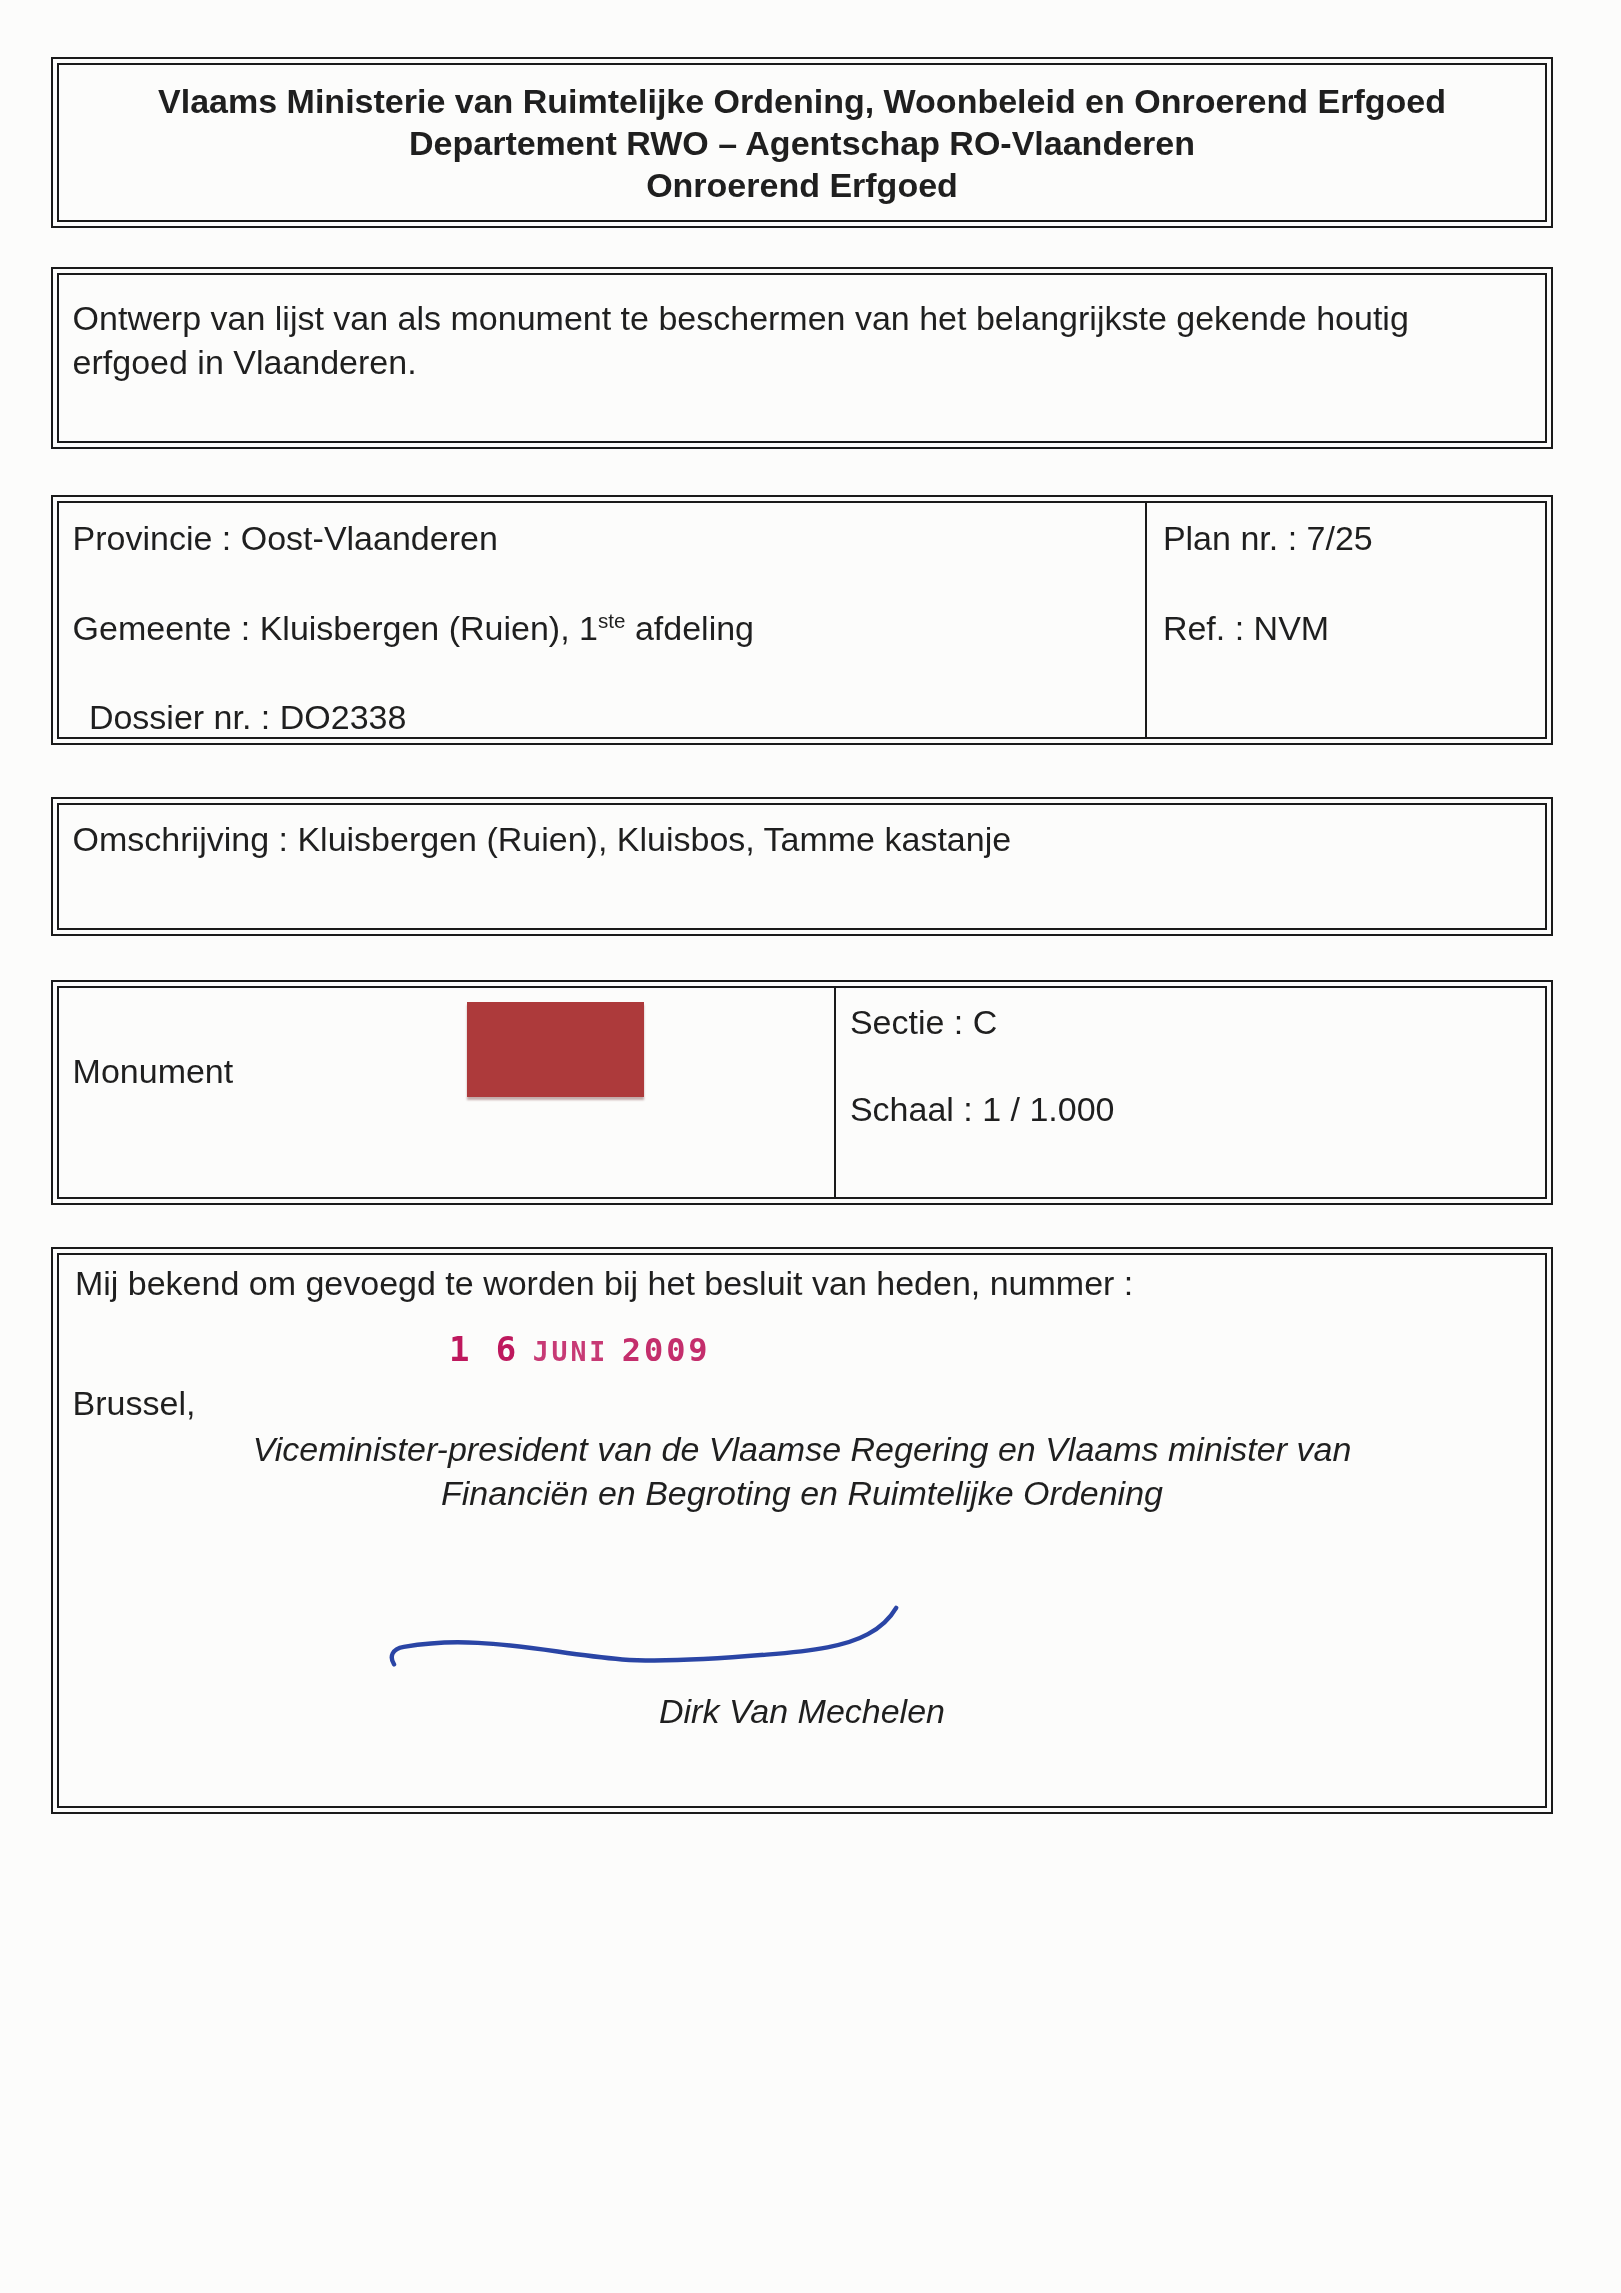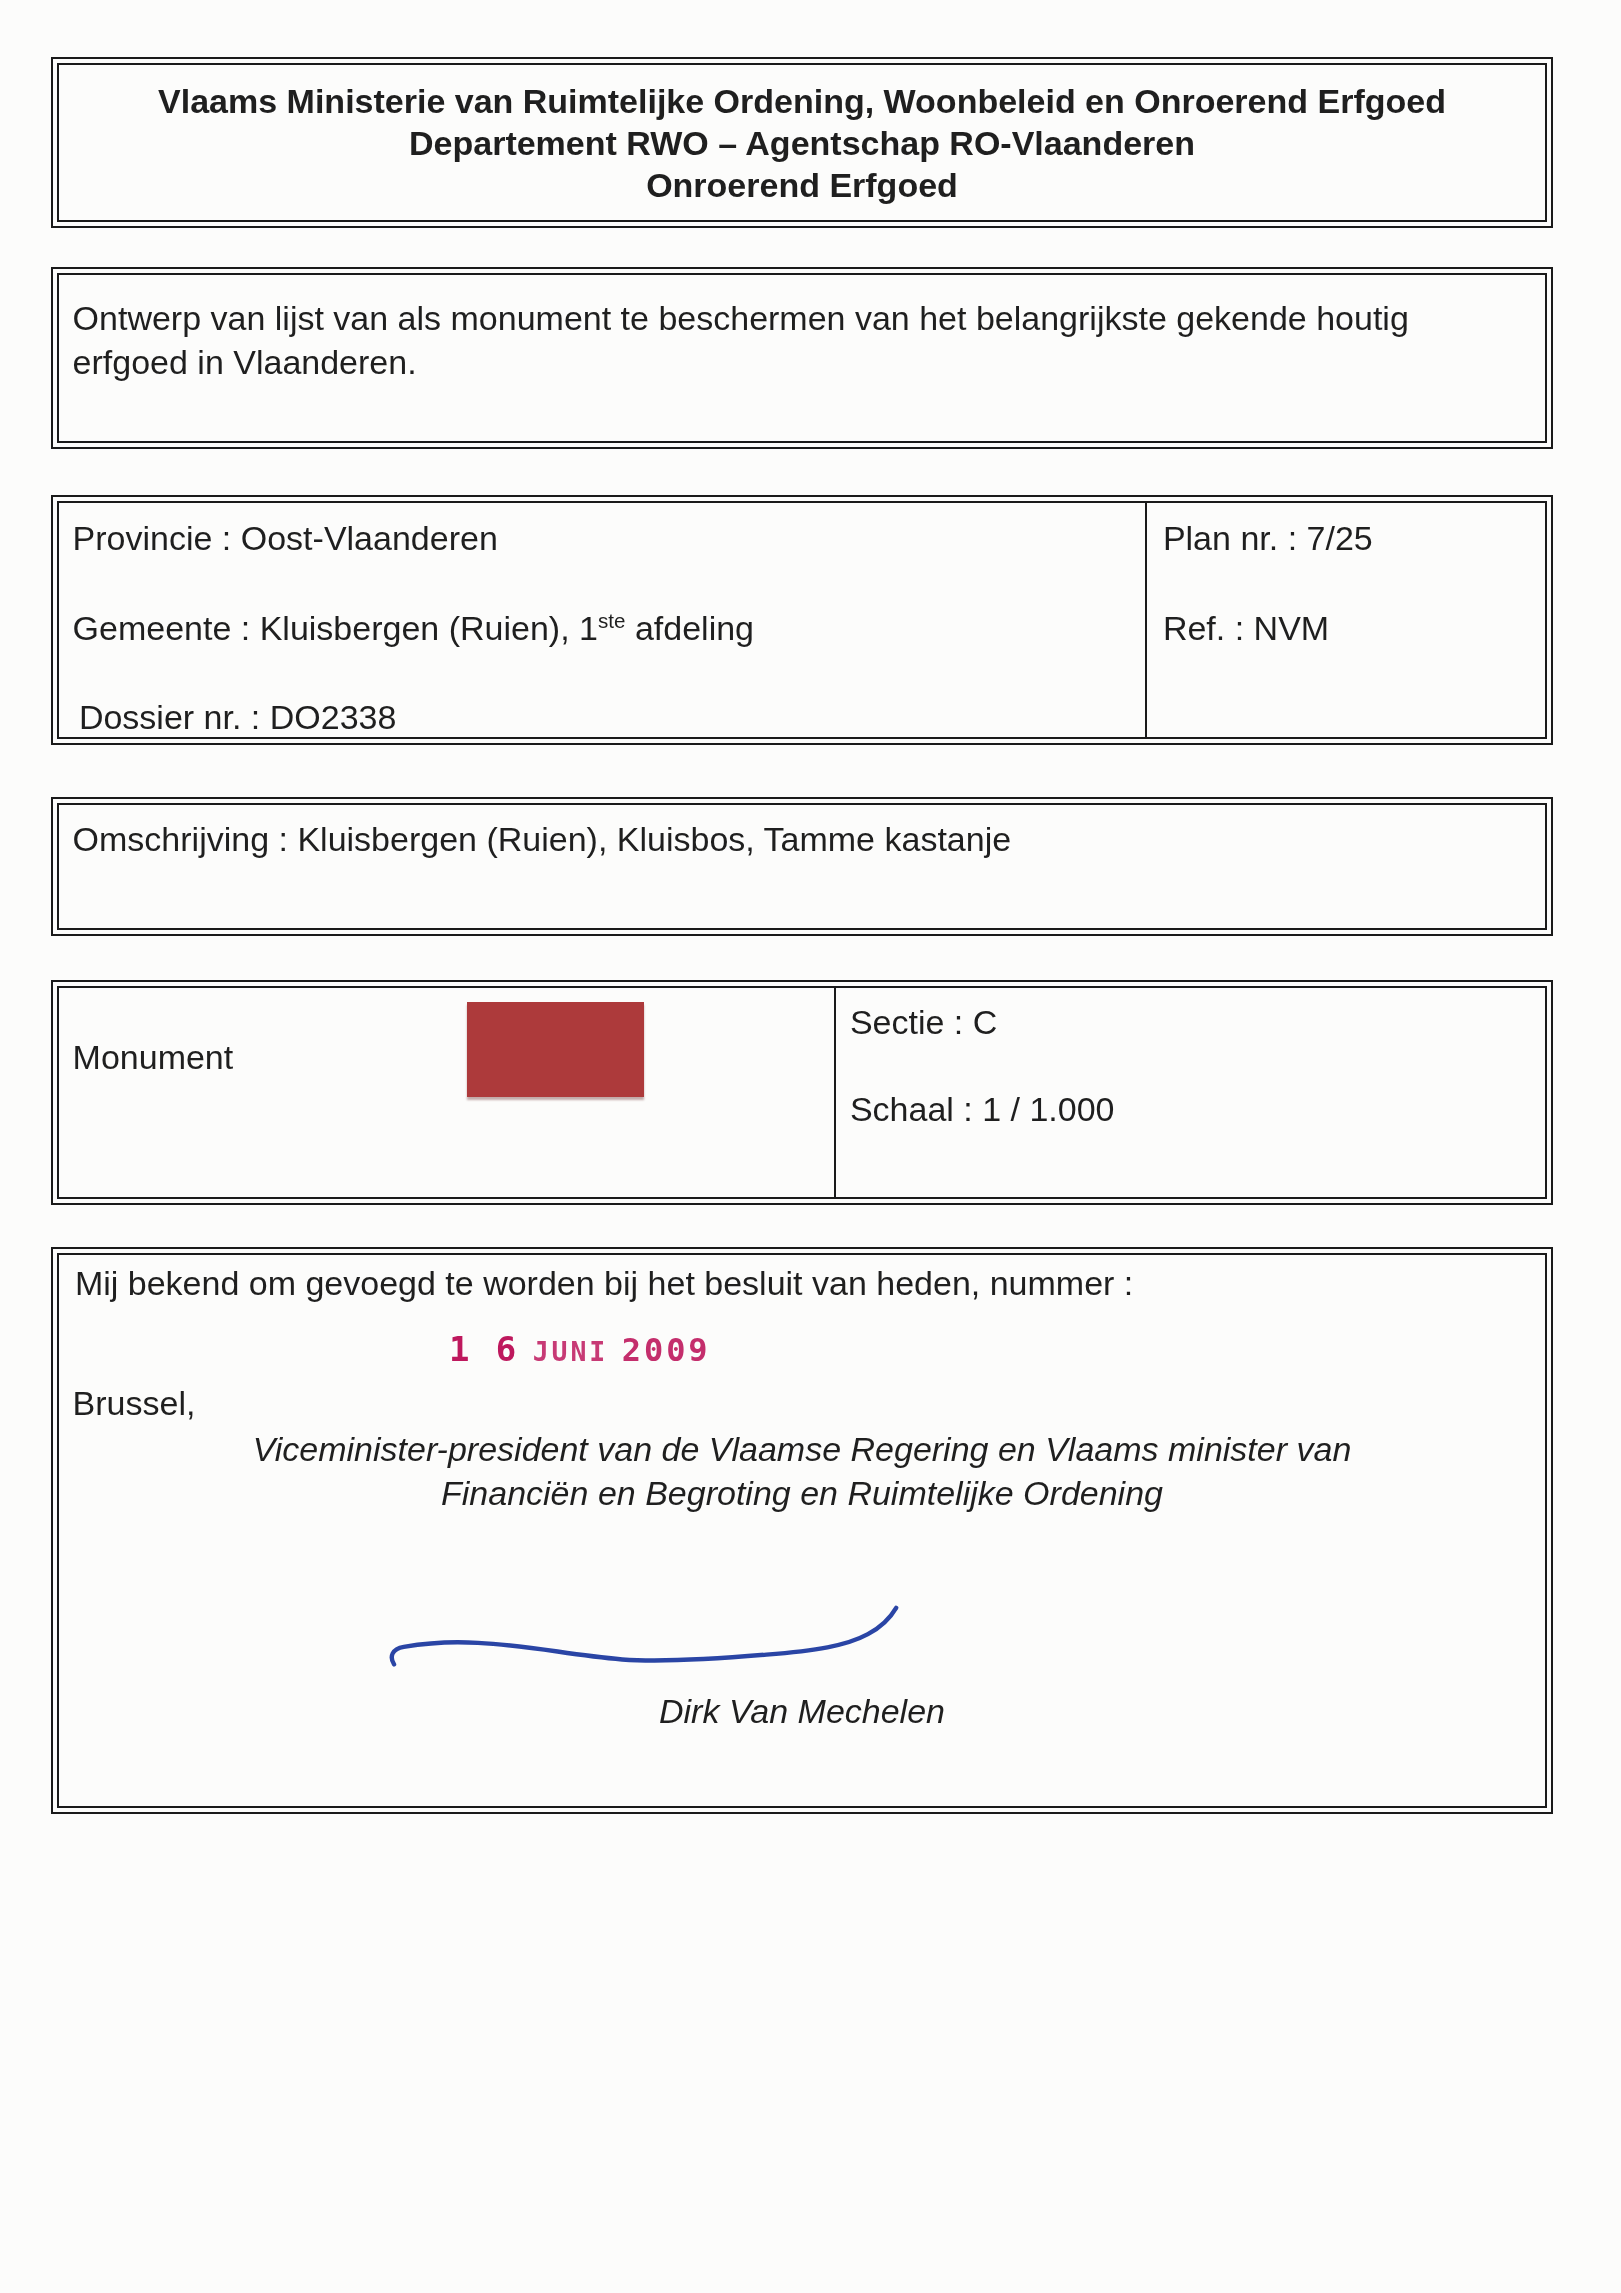--- a/index.html
+++ b/index.html
@@ -88,7 +88,7 @@
       <div class="txt" style="left:13.7px; top:103px;">
         <span>Gemeente : Kluisbergen (Ruien), 1</span><span class="sup">ste</span><span> afdeling</span>
       </div>
-      <div class="txt" style="left:20px; top:192px;">Dossier nr. : DO2338</div>
+      <div class="txt" style="left:30px; top:192px;">Dossier nr. : DO2338</div>
       <div class="txt" style="left:1104px; top:12.7px;">Plan nr. : 7/25</div>
       <div class="txt" style="left:1104px; top:103px;">Ref. : NVM</div>
     </div>

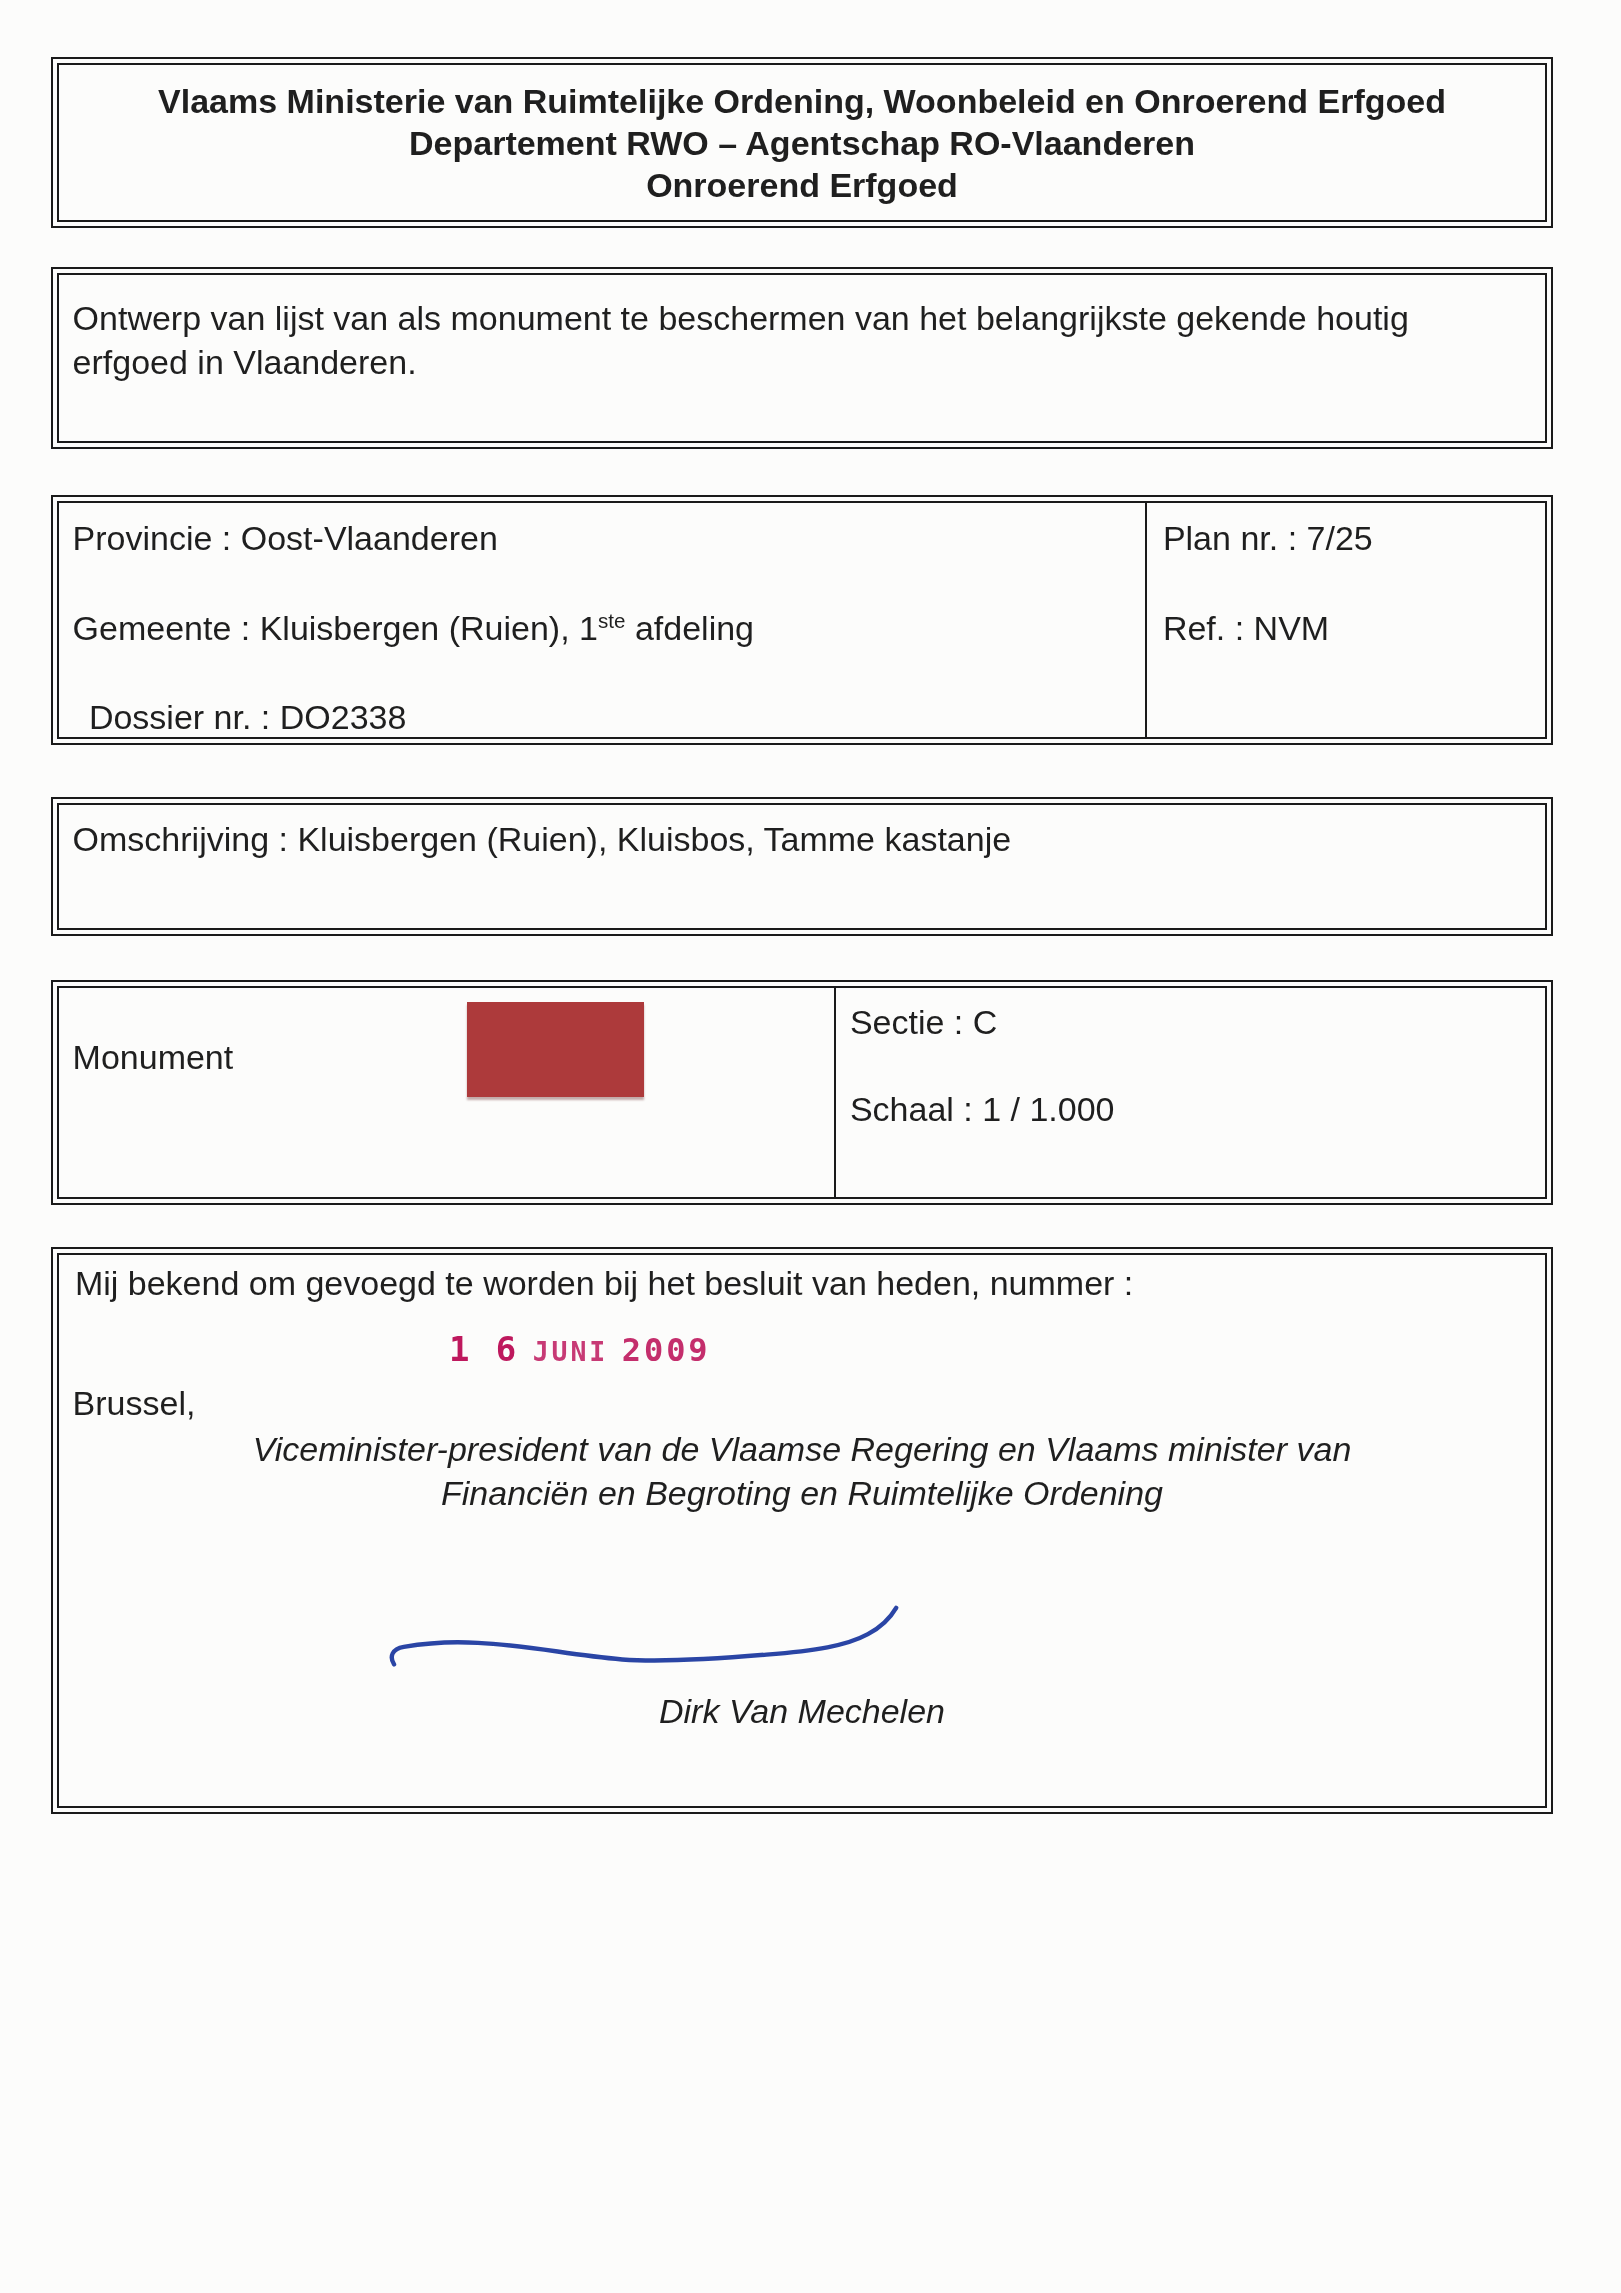--- a/index.html
+++ b/index.html
@@ -103,7 +103,7 @@
   <div class="dbox box-legend">
     <div class="dbox-inner">
       <div class="legend-divider"></div>
-      <div class="txt" style="left:13.7px; top:47px;">Monument</div>
+      <div class="txt" style="left:13.7px; top:61px;">Monument</div>
       <div class="swatch" style="background-color: rgb(173, 58, 59);"></div>
       <div class="txt" style="left:791px; top:11.8px;">Sectie : C</div>
       <div class="txt" style="left:791px; top:99px;">Schaal : 1 / 1.000</div>

